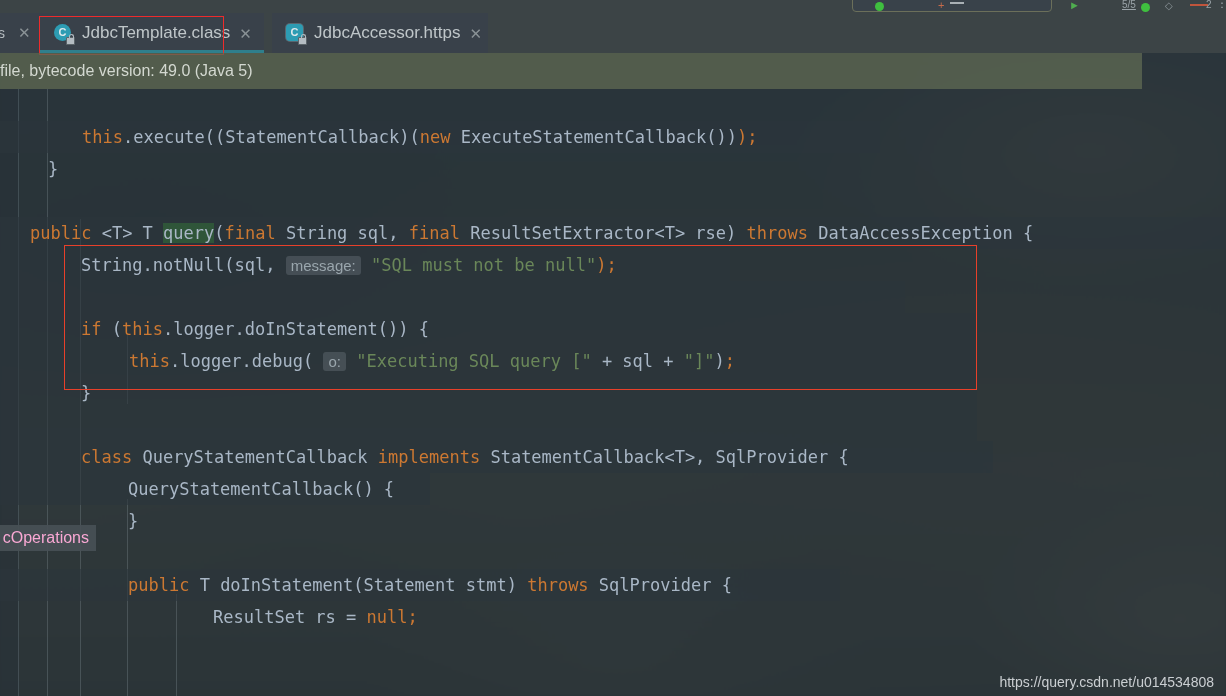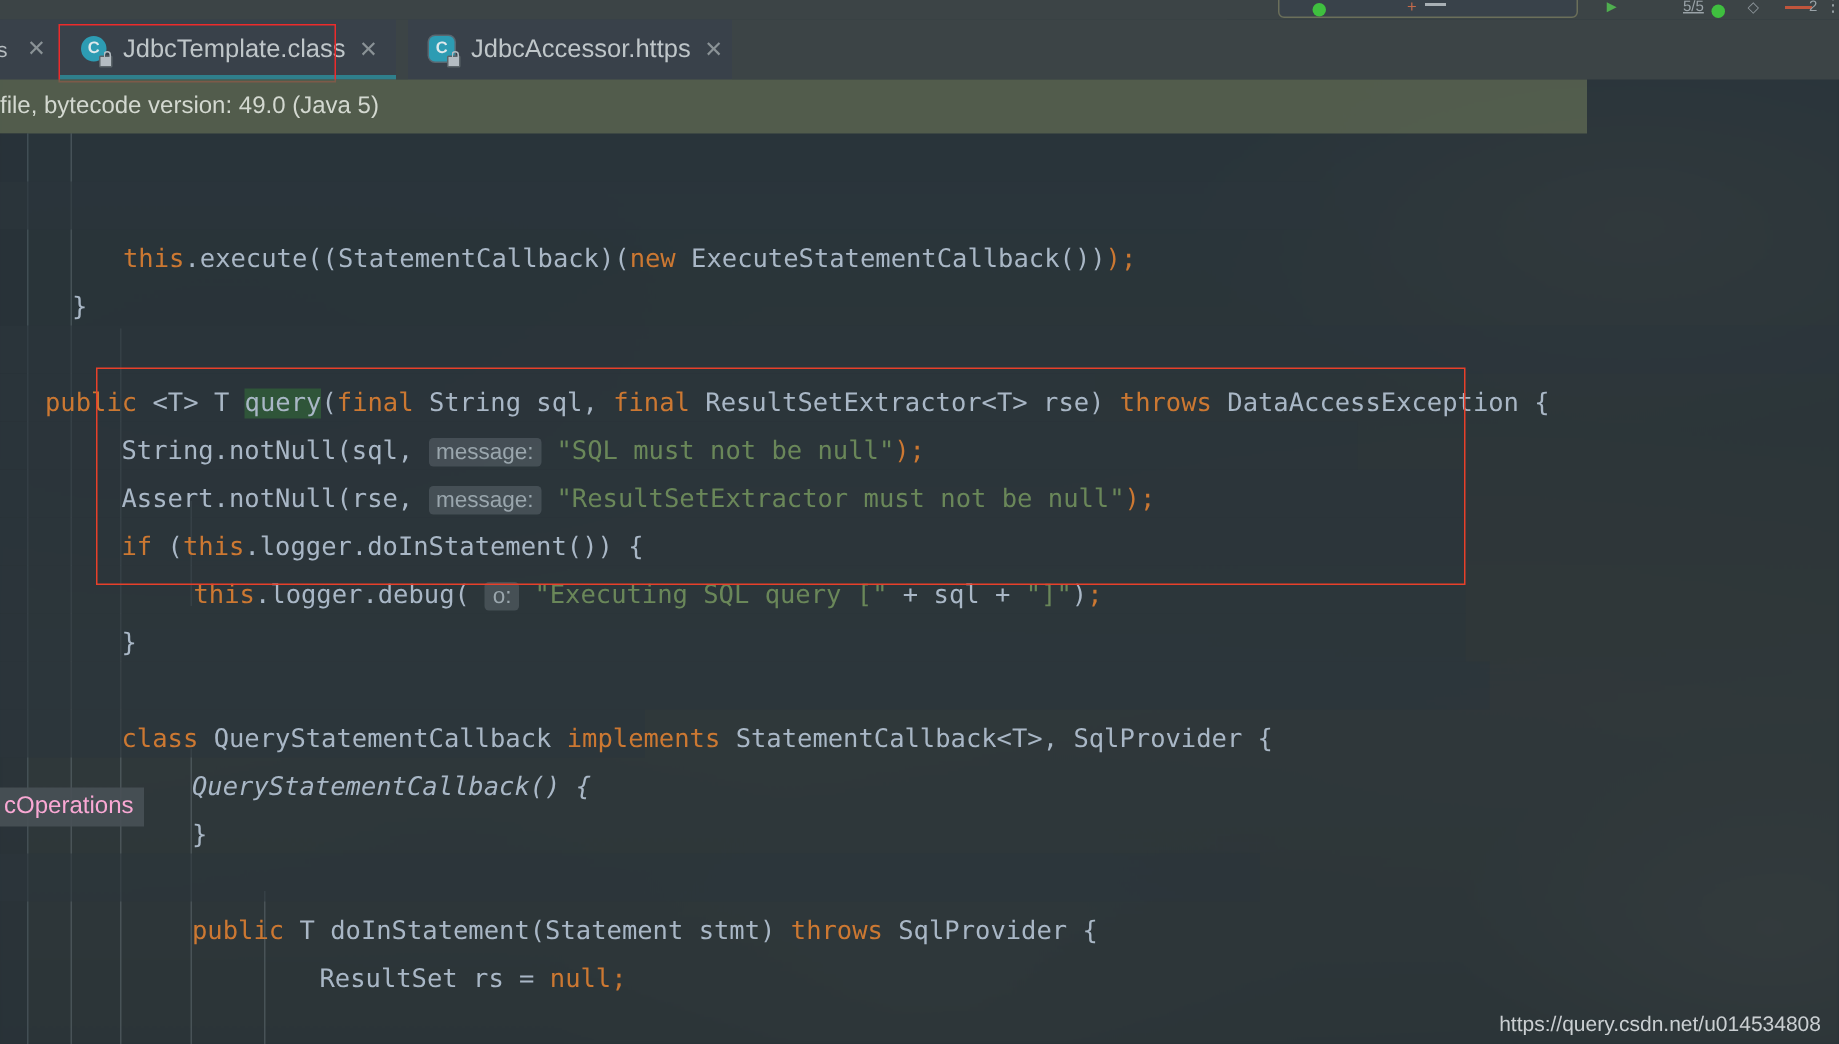--- a/index.html
+++ b/index.html
@@ -108,7 +108,7 @@
 
   
   #infobar{
-    position:absolute;left:0;top:53px;width:1058px;height:36px;
+    position:absolute;left:0;top:53px;width:1142px;height:36px;
     background:rgba(93,104,82,0.78);
     display:flex;align-items:center;
   }

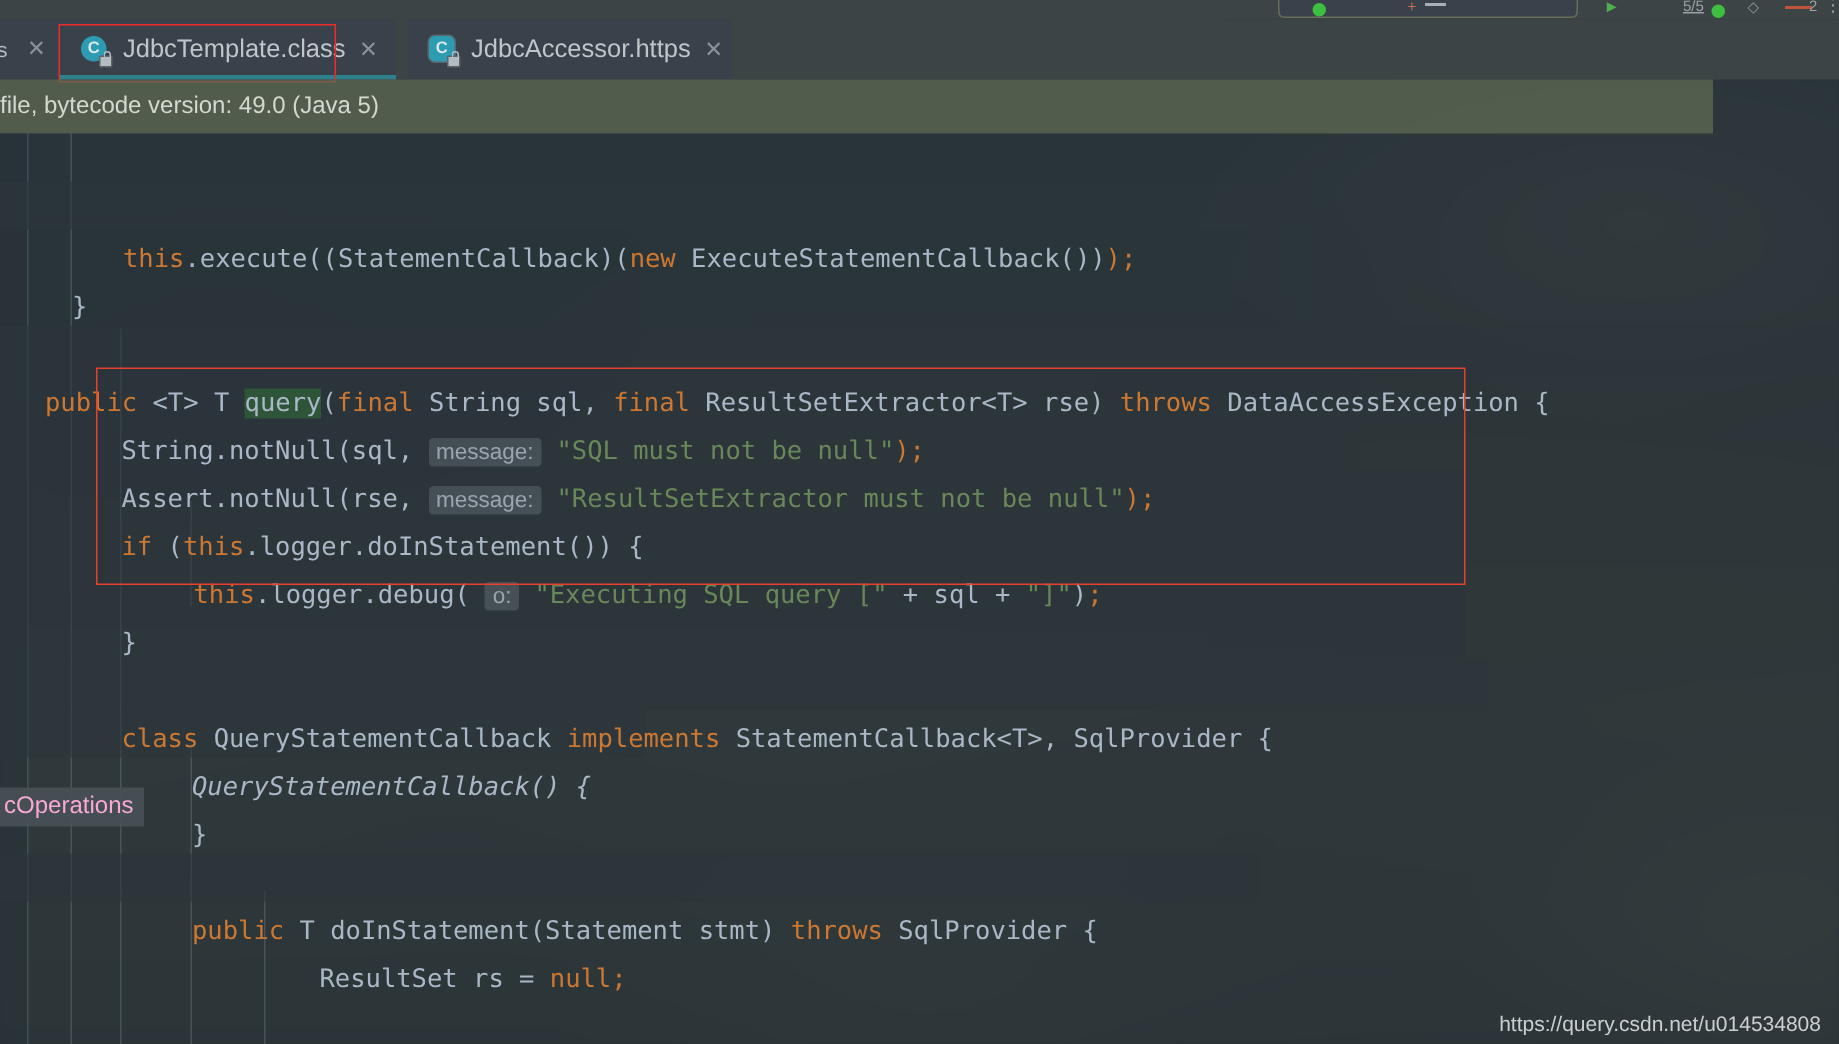--- a/index.html
+++ b/index.html
@@ -136,7 +136,7 @@
     position:absolute;left:0;top:0;height:32px;background:rgba(43,53,60,0.62);
     z-index:0;
   }
-  .line .txt{position:relative;z-index:1;display:inline-block;padding-left:0;margin-top:36px;}
+  .line .txt{position:relative;z-index:1;display:inline-block;padding-left:0;}
 
   .kw{color:#cc7832;}
   .id{color:#a9b7c6;}

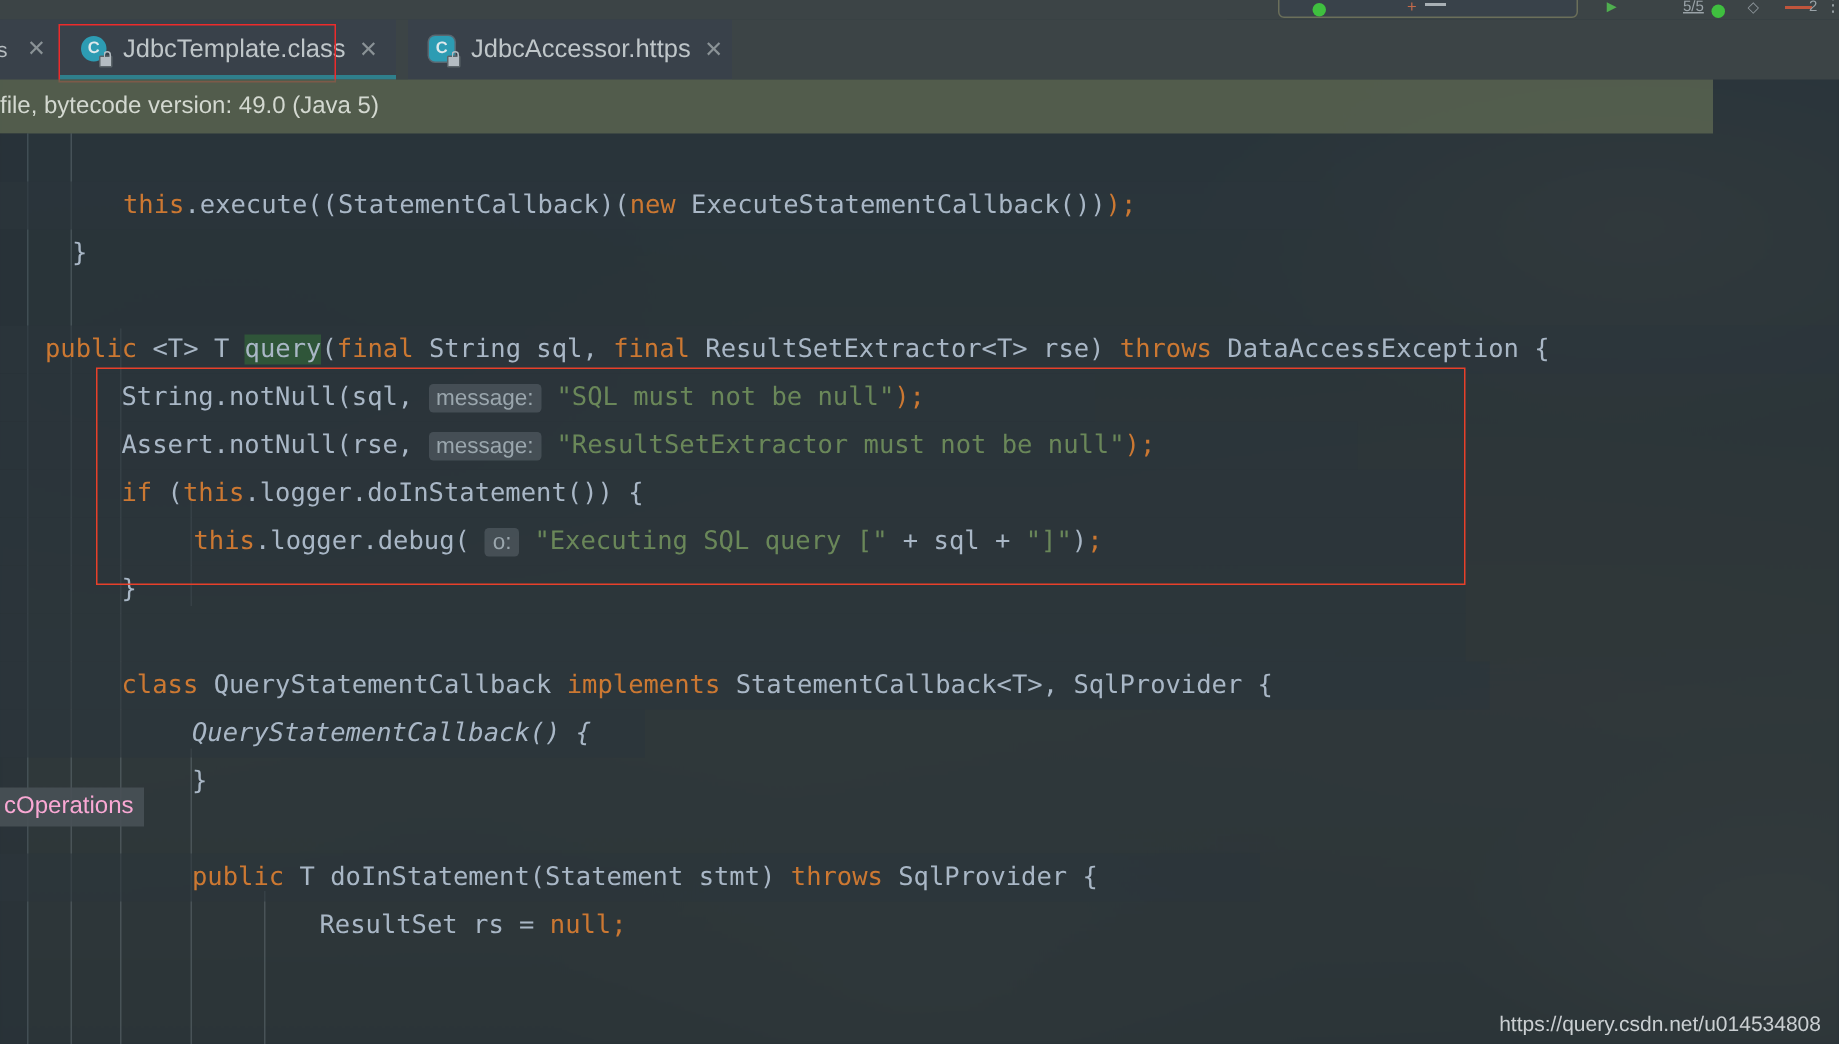--- a/index.html
+++ b/index.html
@@ -246,7 +246,7 @@
       <div class="line" style="top: 96px;"><span class="txt" style="margin-left: 0px;"></span></div>
       <div class="line" style="top: 128px;"><div class="band" style="left: 0px; width: 1226px;"></div><span class="txt" style="margin-left: 30px;"><span class="kw">public</span><span class="id"> &lt;T&gt; T </span><span class="searchhit">query</span><span class="id">(</span><span class="kw">final</span><span class="id"> String sql, </span><span class="kw">final</span><span class="id"> ResultSetExtractor&lt;T&gt; rse) </span><span class="kw">throws</span><span class="id"> DataAccessException {</span></span></div>
       <div class="line" style="top: 160px;"><div class="band" style="left: 0px; width: 730px;"></div><span class="txt" style="margin-left: 81px;"><span class="id">String.notNull(sql, </span><span class="hint">message:</span><span class="id"> </span><span class="str">"SQL must not be null"</span><span class="semi">);</span></span></div>
-      <div class="line" style="top: 192px;"><div class="band" style="left: 0px; width: 905px;"></div><span class="txt" style="margin-left: 81px;"><span class="id">Assert.notNull(rse, </span><span class="hint">message:</span><span class="id"> </span><span class="str">"ResultSetExtractor must not be null"</span><span class="semi">);</span></span></div>
+      <div class="line" style="top: 192px;"><div class="band" style="left: 0px; width: 905px;"></div></div>
       <div class="line" style="top: 224px;"><div class="band" style="left: 0px; width: 977px;"></div><span class="txt" style="margin-left: 81px;"><span class="kw">if</span><span class="id"> (</span><span class="kw">this</span><span class="id">.logger.doInStatement()) {</span></span></div>
       <div class="line" style="top: 256px;"><div class="band" style="left: 0px; width: 977px;"></div><span class="txt" style="margin-left: 129px;"><span class="kw">this</span><span class="id">.logger.debug( </span><span class="hint">o:</span><span class="id"> </span><span class="str">"Executing SQL query ["</span><span class="id"> + sql + </span><span class="str">"]"</span><span class="id">)</span><span class="semi">;</span></span></div>
       <div class="line" style="top: 288px;"><div class="band" style="left: 0px; width: 977px;"></div><span class="txt" style="margin-left: 81px;"><span class="id">}</span></span></div>

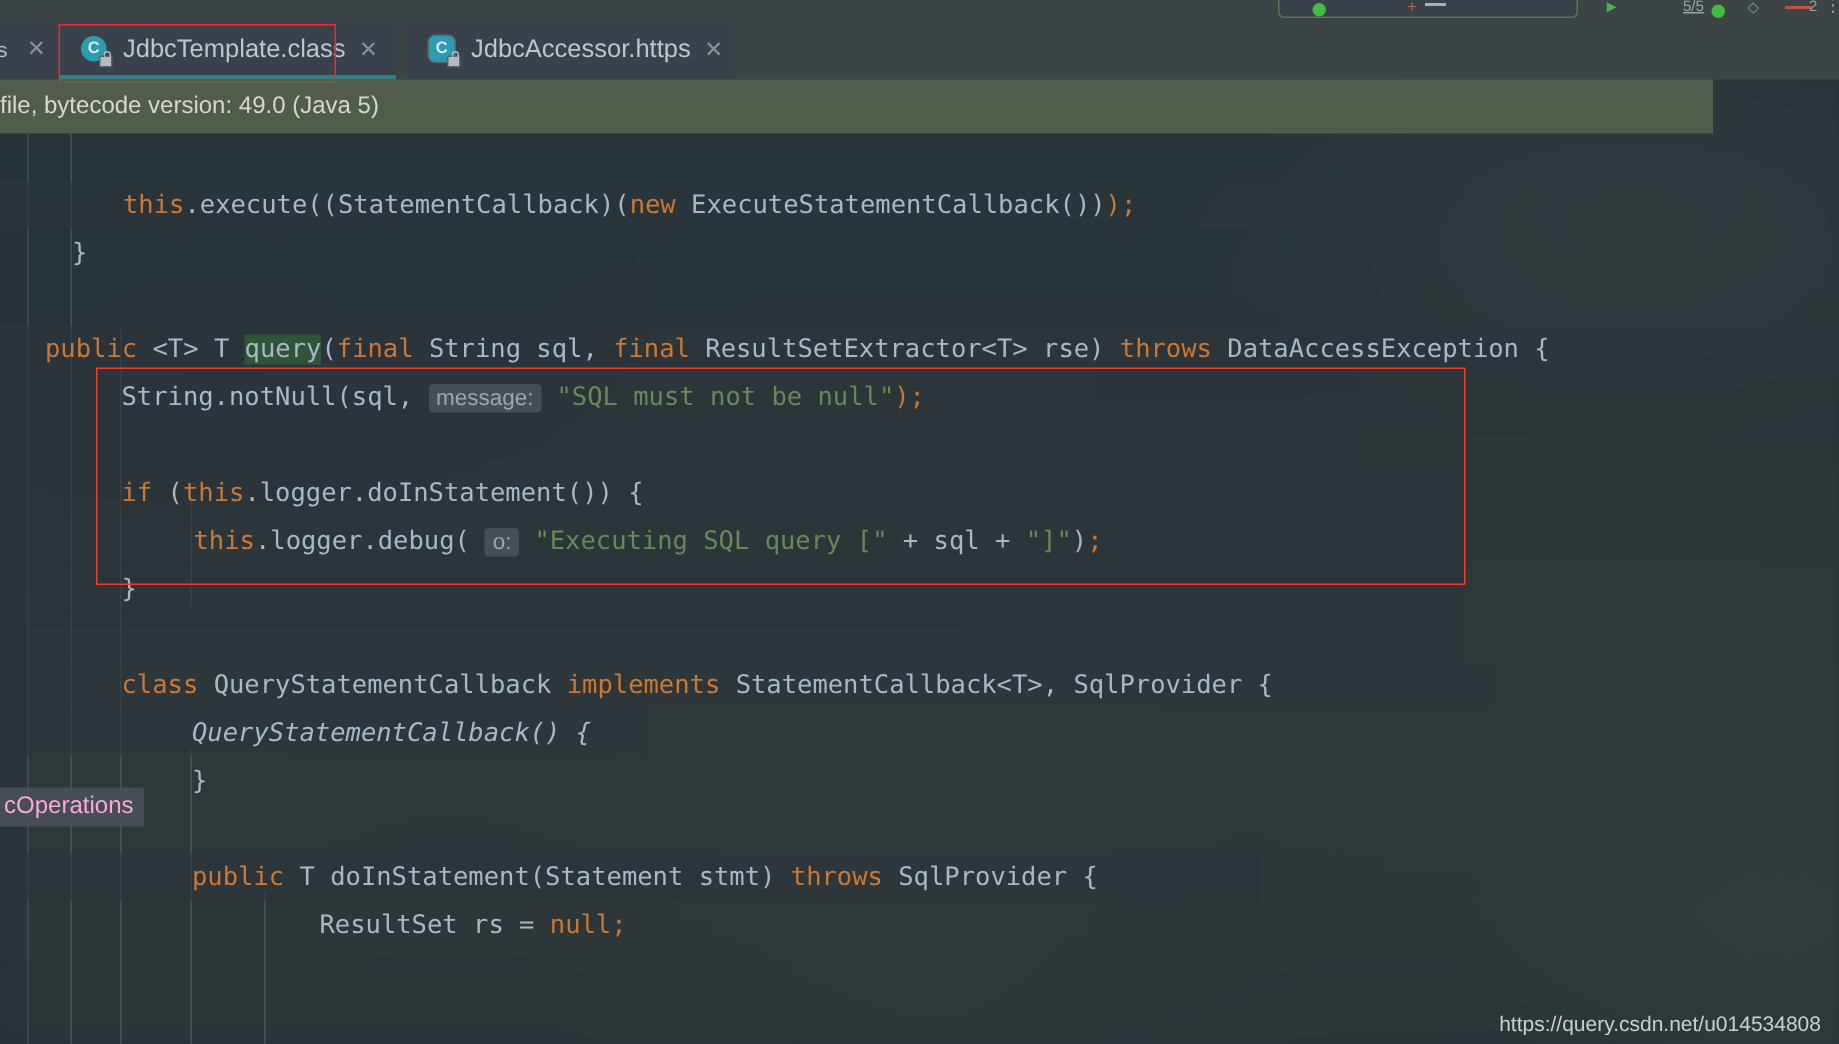--- a/index.html
+++ b/index.html
@@ -252,7 +252,7 @@
       <div class="line" style="top: 288px;"><div class="band" style="left: 0px; width: 977px;"></div><span class="txt" style="margin-left: 81px;"><span class="id">}</span></span></div>
       <div class="line" style="top: 320px;"><div class="band" style="left: 0px; width: 977px;"></div><span class="txt" style="margin-left: 0px;"></span></div>
       <div class="line" style="top: 352px;"><div class="band" style="left: 0px; width: 993px;"></div><span class="txt" style="margin-left: 81px;"><span class="kw">class</span><span class="id"> QueryStatementCallback </span><span class="kw">implements</span><span class="id"> StatementCallback&lt;T&gt;, SqlProvider {</span></span></div>
-      <div class="line" style="top: 384px;"><div class="band" style="left: 0px; width: 430px;"></div><span class="txt" style="margin-left: 128px; font-style: italic;"><span class="id">QueryStatementCallback() {</span></span></div>
+      <div class="line" style="top: 384px;"><div class="band" style="left: 0px; width: 430px;"></div><span class="txt" style="margin-left: 128px;"><span class="id">QueryStatementCallback() {</span></span></div>
       <div class="line" style="top: 416px;"><span class="txt" style="margin-left: 128px;"><span class="id">}</span></span></div>
       <div class="line" style="top: 448px;"><span class="txt" style="margin-left: 0px;"></span></div>
       <div class="line" style="top: 480px;"><div class="band" style="left: 0px; width: 840px;"></div><span class="txt" style="margin-left: 128px;"><span class="kw">public</span><span class="id"> T doInStatement(Statement stmt) </span><span class="kw">throws</span><span class="id"> SqlProvider {</span></span></div>

